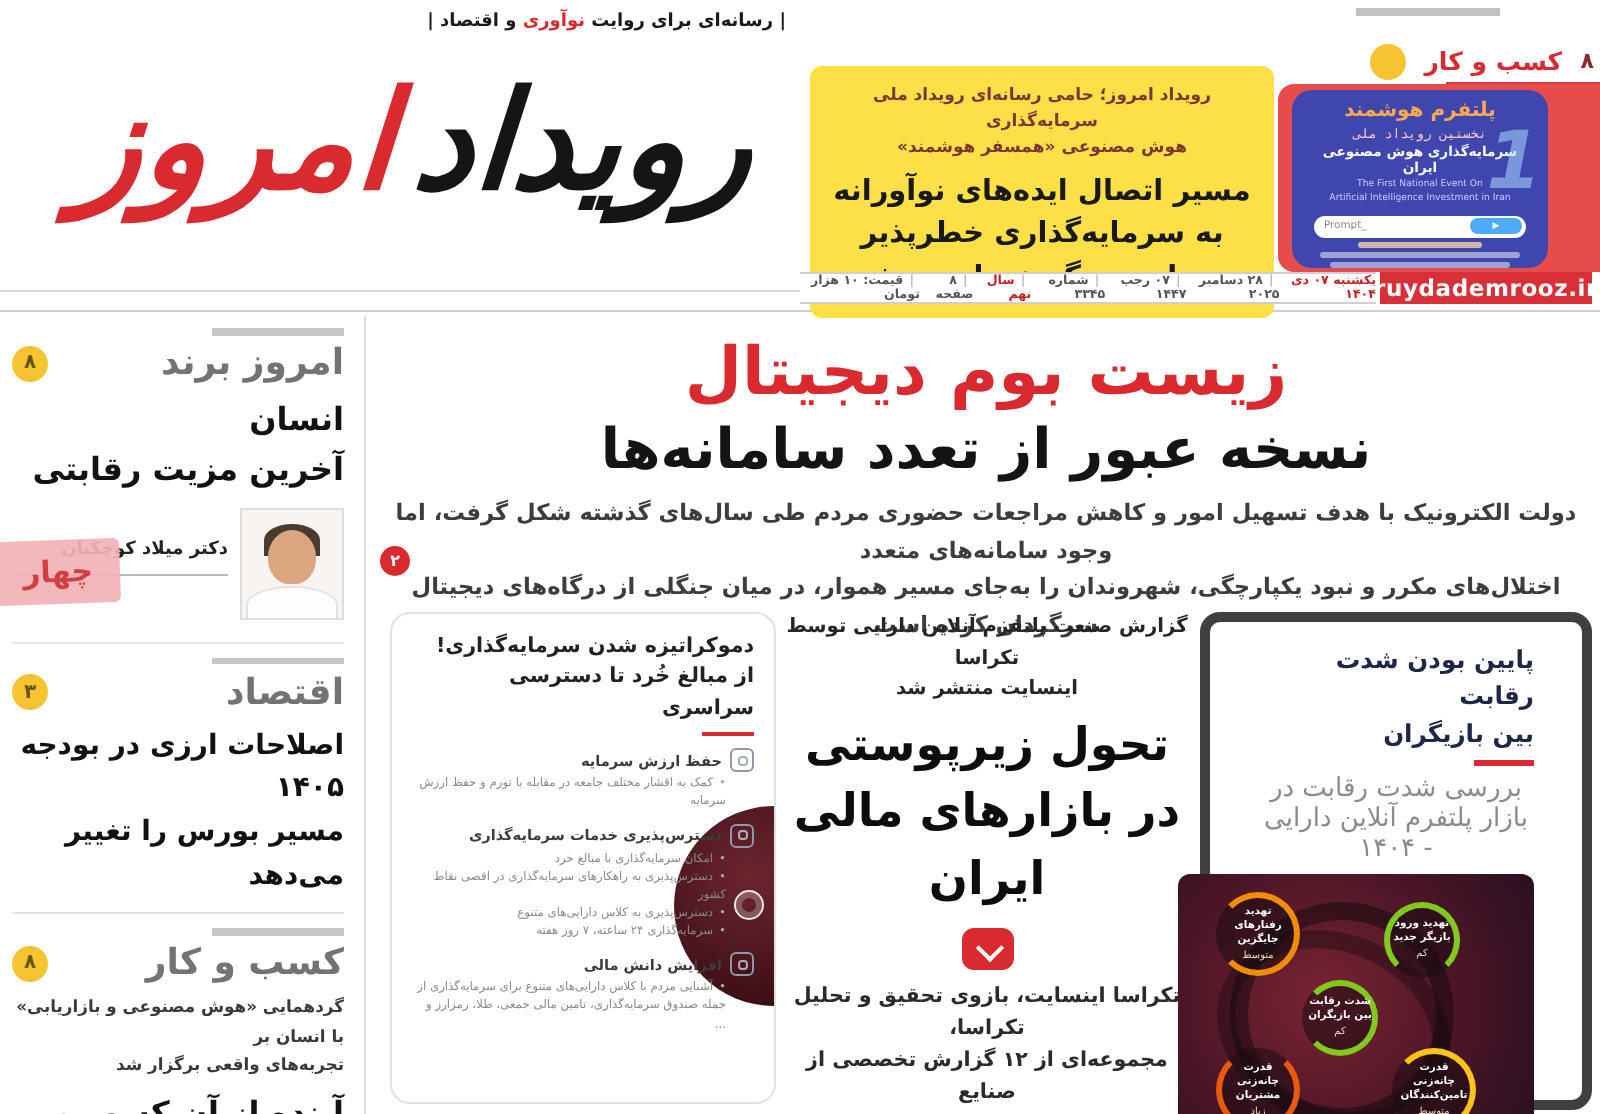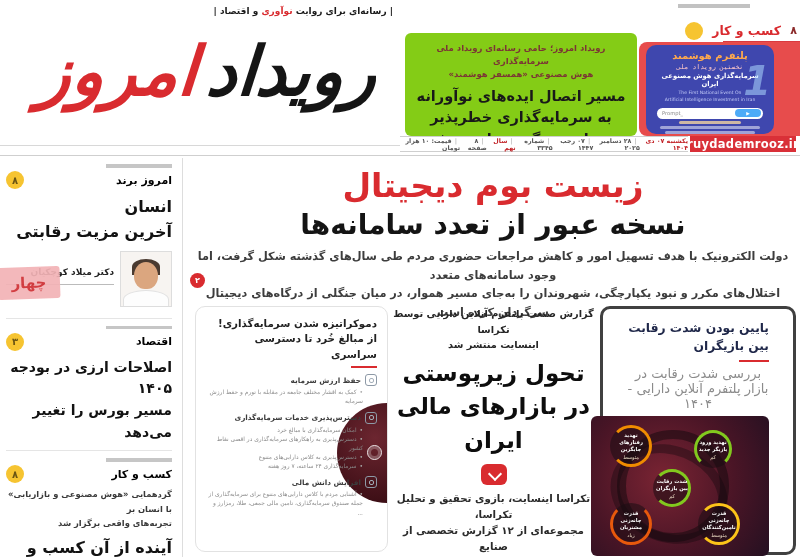--- a/index.html
+++ b/index.html
@@ -27,7 +27,7 @@
     font-size:10px; font-weight:800; display:flex; align-items:center; justify-content:center; }
   #tab-underline { left:723px; top:41px; width:77px; height:2px; background:#d93a3f; }
 
-  #promo { left:405px; top:33px; width:232px; height:103px; background:#84cc16; border-radius:6px;
+  #promo { left:405px; top:33px; width:232px; height:126px; background:#fde047; border-radius:6px;
     direction:rtl; text-align:center; padding:9px 10px; }
   #promo .kicker { font-size:8.5px; font-weight:800; color:#7b3535; line-height:1.55; }
   #promo .hl { font-size:14.5px; font-weight:900; color:#191919; line-height:1.5; margin-top:4px; }

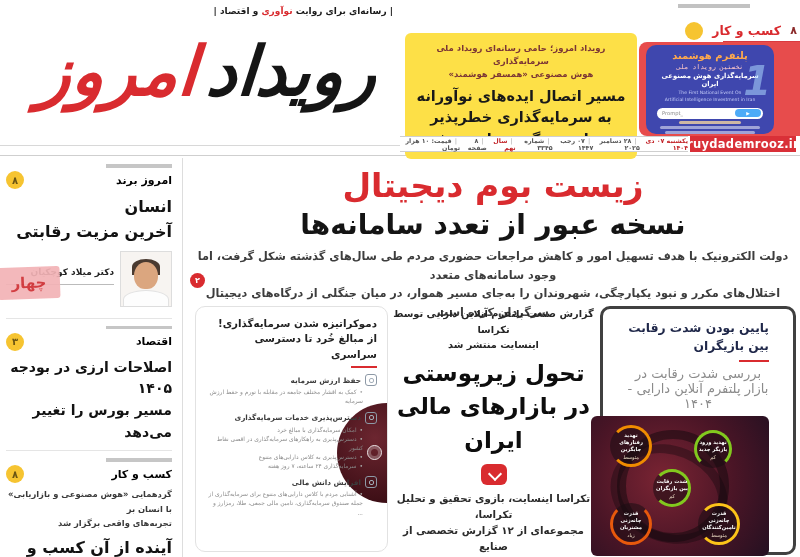--- a/index.html
+++ b/index.html
@@ -73,7 +73,7 @@
   .sec-head { position:relative; padding-top:7px; display:flex; justify-content:space-between;
     align-items:center; margin-bottom:4px; }
   .sec-head .bar { position:absolute; top:0; right:0; width:66px; height:3.5px; background:#c6c6c6; }
-  .sec-head .lbl { font-size:11px; font-weight:800; color:#000000; }
+  .sec-head .lbl { font-size:18px; font-weight:800; color:#737373; }
   .side-hl { font-size:16px; font-weight:900; color:#121212; line-height:1.55; text-align:right; margin:6px 0; }
   .side-hl.md { font-size:14px; }
   .side-kicker { font-size:8.4px; font-weight:700; color:#3a3a3a; line-height:1.7; text-align:right; margin:2px 0 1px; }

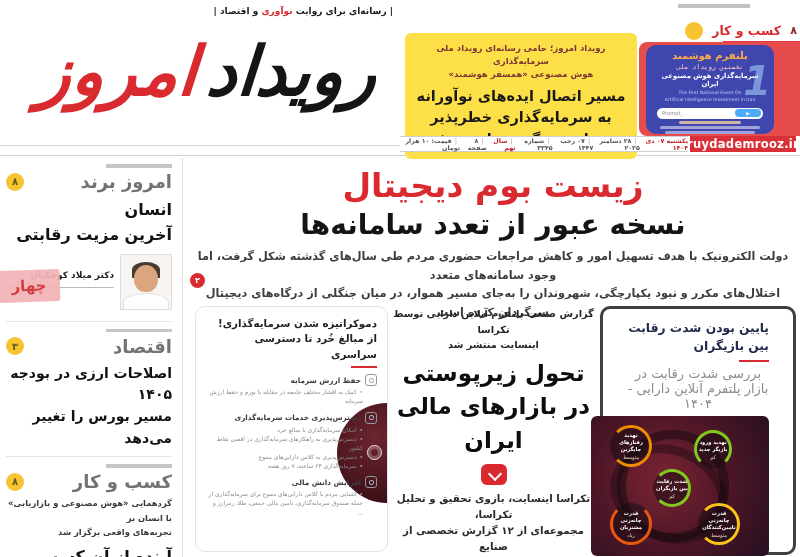--- a/index.html
+++ b/index.html
@@ -124,7 +124,7 @@
 
   
   #card-info { left:600px; top:306px; width:196px; height:249px; background:#fff;
-    border:3px solid #404040; border-radius:10px; direction:rtl; padding:10px 24px 0; }
+    border:5px solid #404040; border-radius:10px; direction:rtl; padding:10px 24px 0; }
   #card-info .title { font-size:12.3px; font-weight:900; color:#1f2749; line-height:1.5; text-align:right; }
   #card-info .t-rule { width:30px; height:2.5px; background:#d92b2f; margin:4px 0; }
   #card-info .sub { font-size:13px; color:#8b8b8b; text-align:center; }

